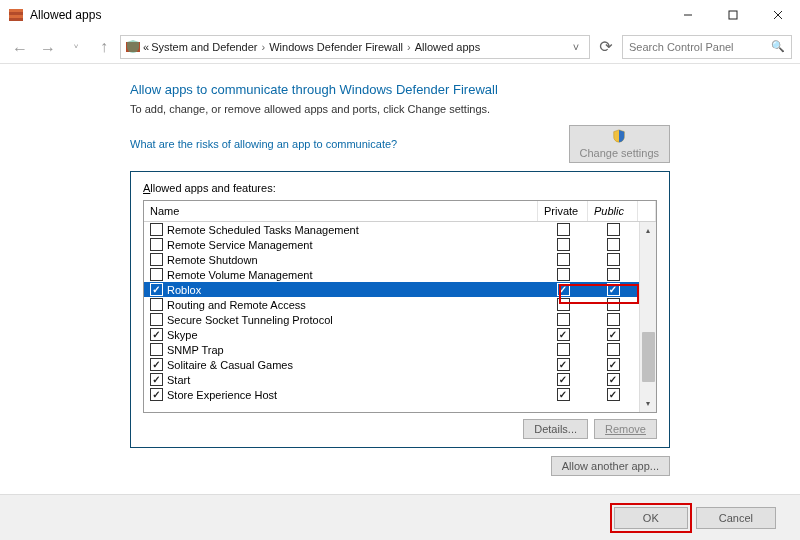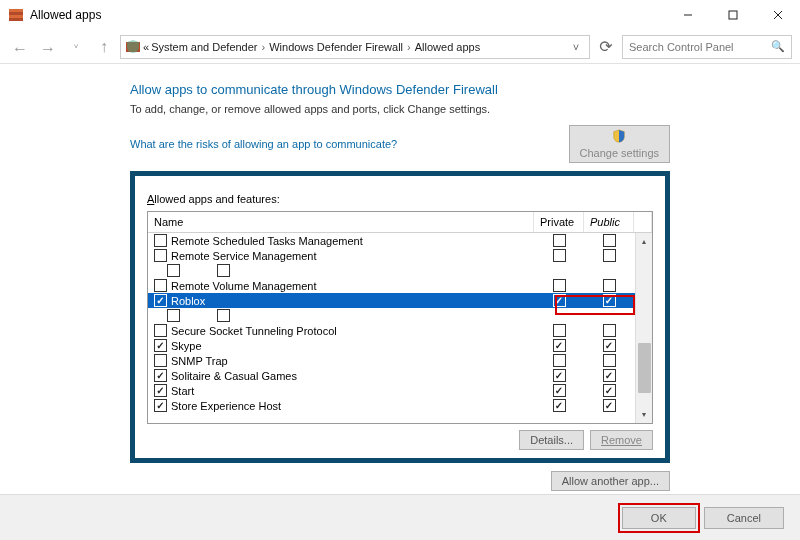--- a/index.html
+++ b/index.html
@@ -27,7 +27,7 @@
 .link { color:#0b6aa8; font-size:11px; }
 .btn { background:#e1e1e1; border:1px solid #adadad; font-size:11px; padding:3px 10px; color:#555; display:inline-flex; align-items:center; gap:4px; }
 .btn.disabled { color:#888;flex-direction:column; }
-.panel { border:5px solid #0c4a6e; padding:17px 12px 8px 12px; }
+.panel { border:1px solid #0c4a6e; padding:10px 12px 8px 12px; }
 .panel-label { font-size:11px; margin-bottom:6px; }
 .panel-label .ul { text-decoration:underline; }
 .listwrap { border:1px solid #999; position:relative; }

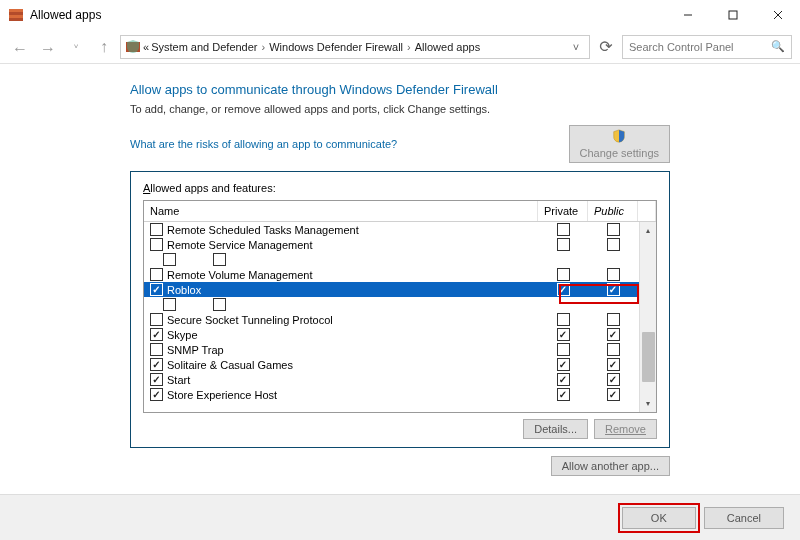--- a/index.html
+++ b/index.html
@@ -169,6 +169,10 @@
             <div class="cell-scroll"></div>
           </div>
           <div class="row">
+            <div class="cell-name">
+              <span class="cb"></span>
+              <span>Remote Shutdown</span>
+            </div>
             <div class="cell">
               <span class="cb"></span>
             </div>

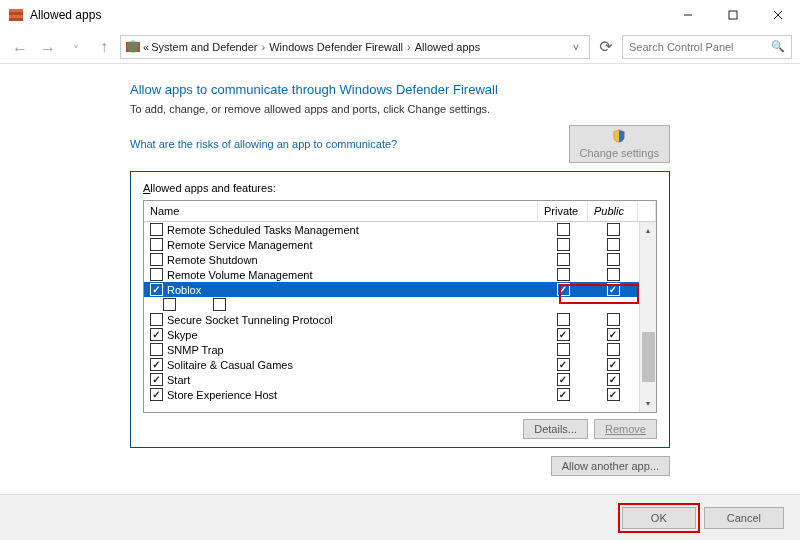--- a/index.html
+++ b/index.html
@@ -208,6 +208,10 @@
             <div class="cell-scroll"></div>
           </div>
           <div class="row">
+            <div class="cell-name">
+              <span class="cb"></span>
+              <span>Routing and Remote Access</span>
+            </div>
             <div class="cell">
               <span class="cb"></span>
             </div>

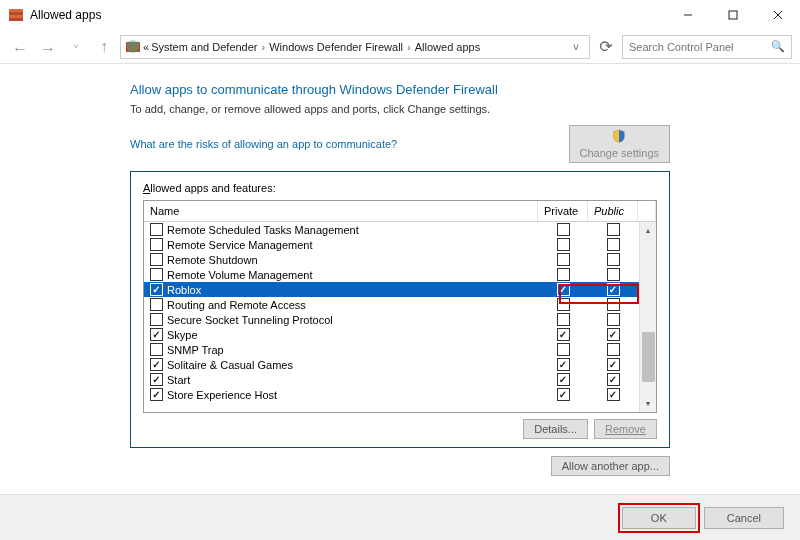--- a/index.html
+++ b/index.html
@@ -54,7 +54,7 @@
 .scroll-thumb { position:absolute; left:2px; width:13px; background:#c0c0c0; border-radius:1px; }
 .panel-btns { display:flex; justify-content:flex-end; gap:6px; margin-top:6px; }
 .allow-row { display:flex; justify-content:flex-end; margin-top:8px; }
-.footer { position:absolute; bottom:0; left:0; right:0; height:46px; background:#f0f0f0; border-top:1px solid #ddd; display:flex; align-items:center; justify-content:flex-end; padding-right:16px; gap:8px; }
+.footer { position:absolute; bottom:0; left:0; right:0; height:46px; background:#f0f0f0; border-top:1px solid #ddd; display:flex; align-items:center; justify-content:flex-end; padding-right:24px; gap:8px; }
 .footer .btn { padding:4px 22px; background:#e1e1e1; }
 .shield-mini { width:14px; height:14px; }
 </style>

